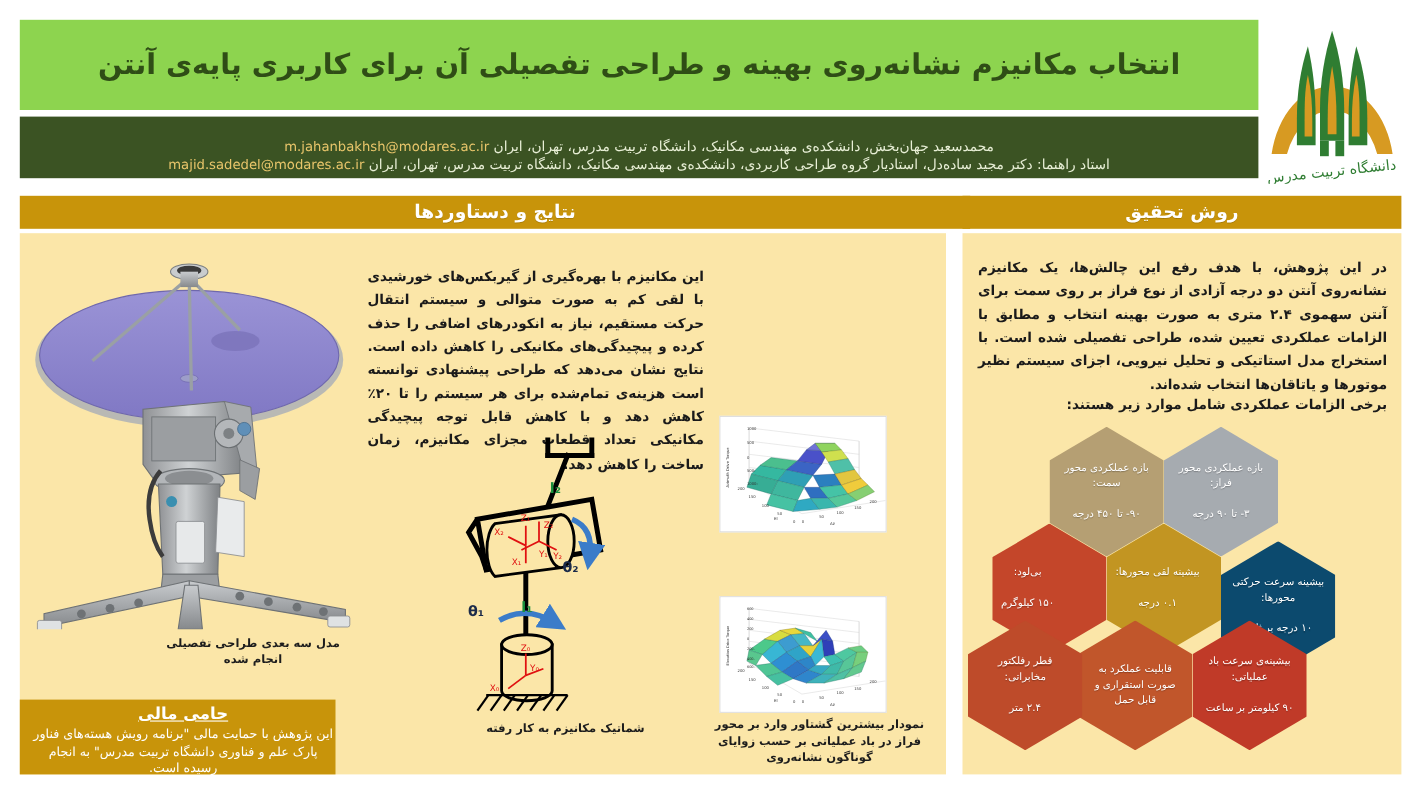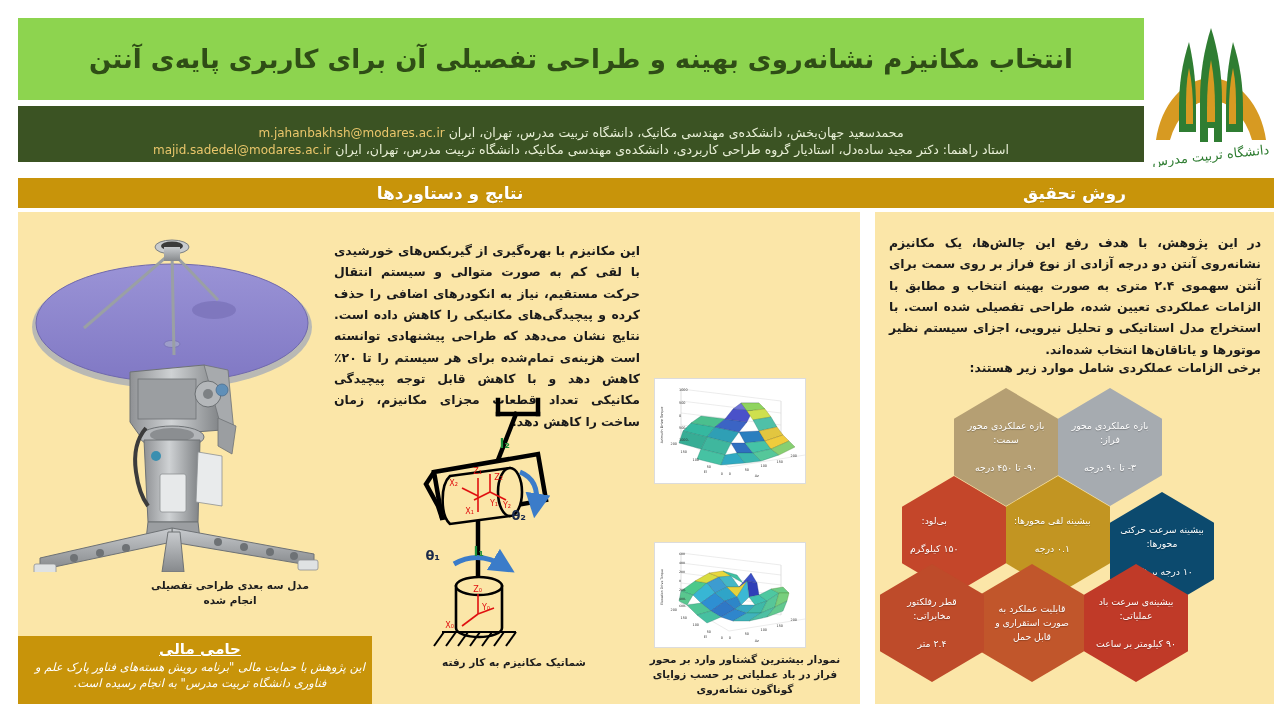--- a/index.html
+++ b/index.html
@@ -72,7 +72,7 @@
 
   
   .sponsor{
-    position:absolute;left:18px;top:636px;width:354px;height:68px;
+    position:absolute;left:18px;top:636px;width:287px;height:68px;
     background:#C8940A;box-sizing:border-box;padding:4px 0 2px 10px;
     text-align:center;
   }

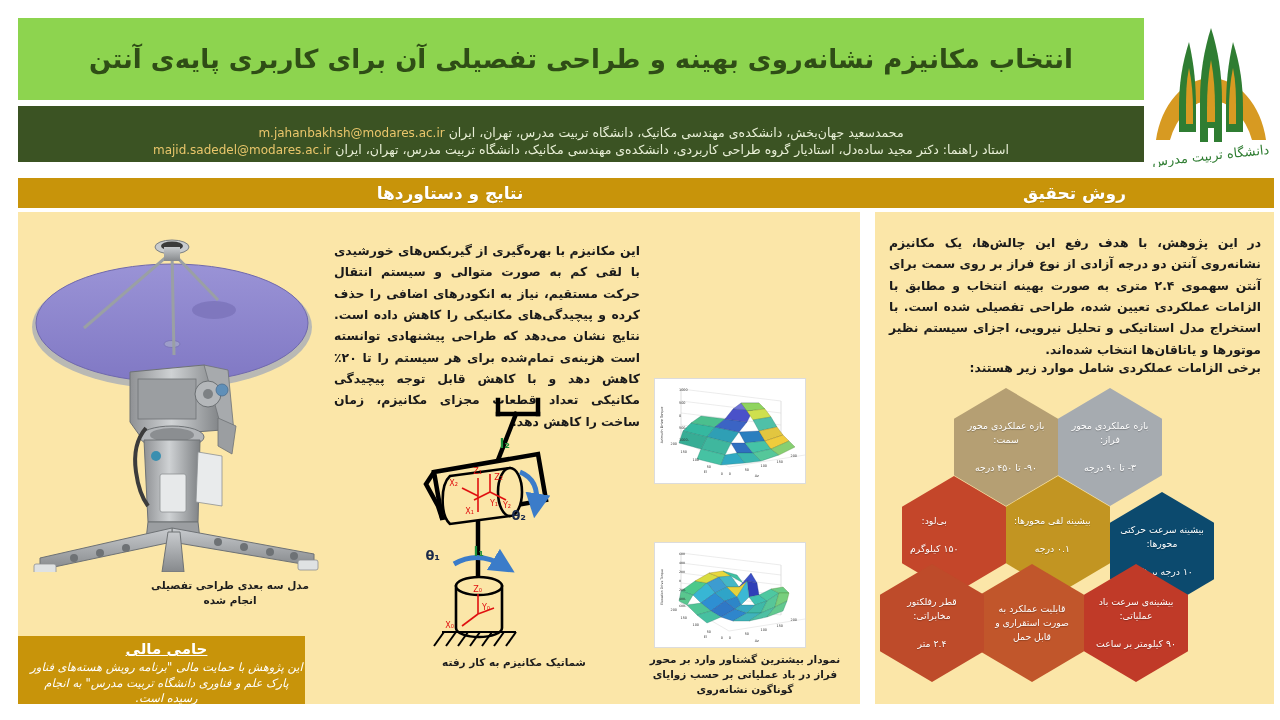--- a/index.html
+++ b/index.html
@@ -81,7 +81,7 @@
     text-decoration:underline;margin-bottom:2px;
   }
   .sponsor .sp-body{
-    color:#ffffff;font-size:11.5px;line-height:1.35;direction:rtl;font-style:italic;
+    color:#ffffff;font-size:11.5px;line-height:1.35;direction:rtl;
   }
 
   

